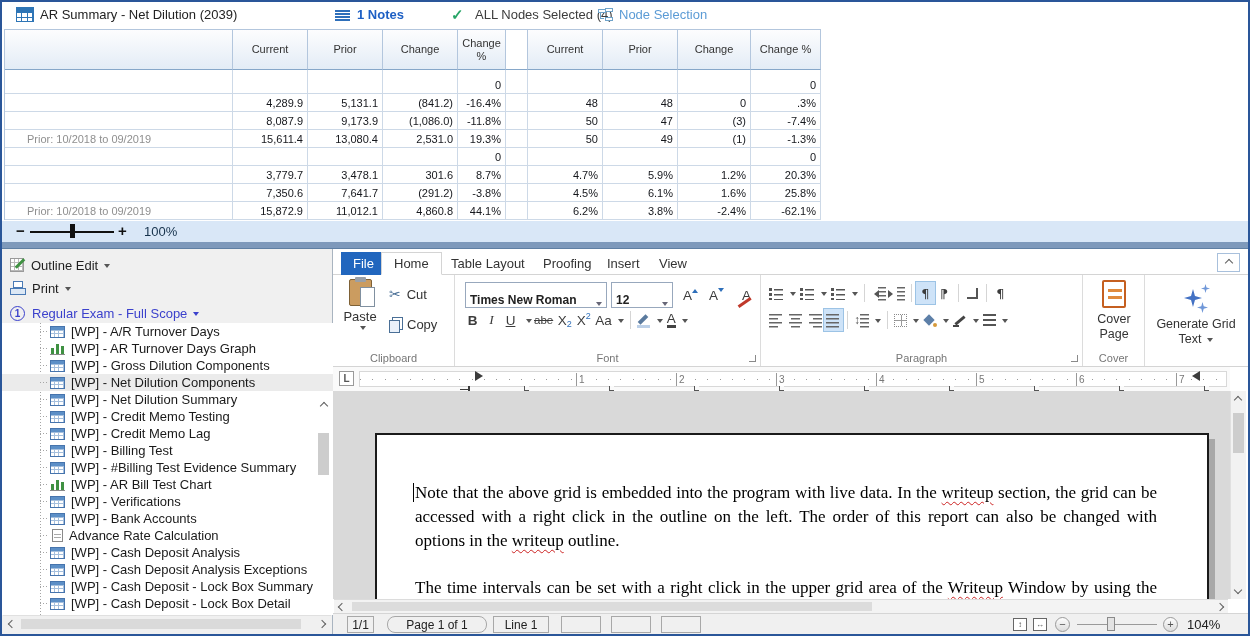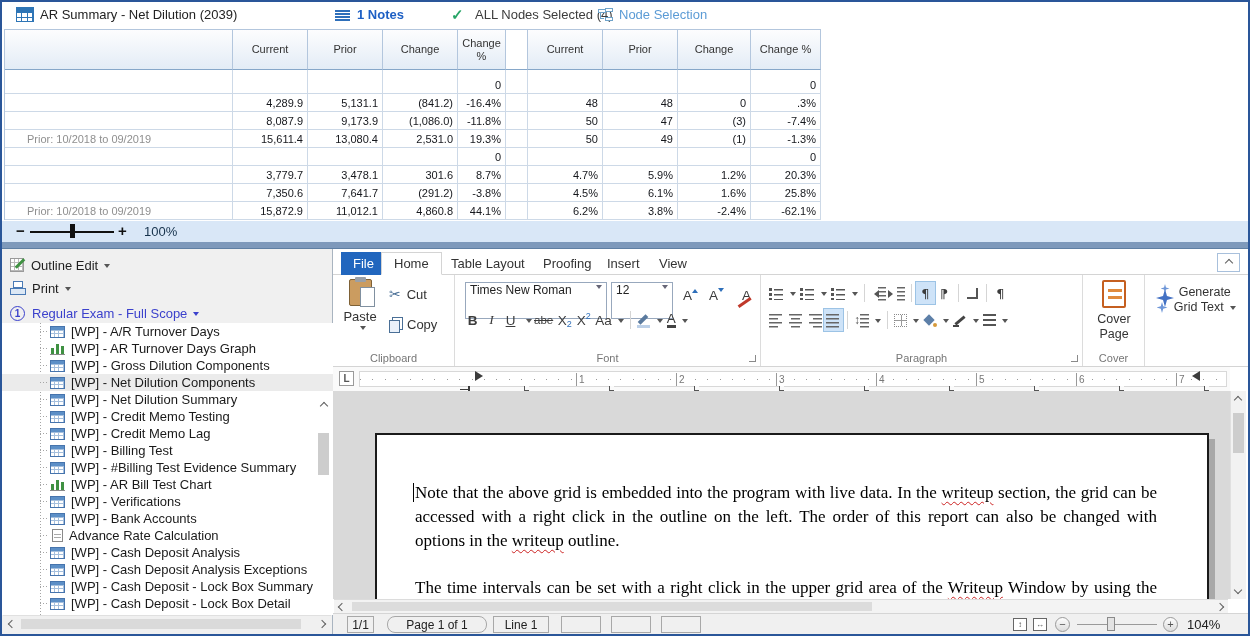--- a/index.html
+++ b/index.html
@@ -120,8 +120,8 @@
   .copy-ic::after { content:""; position:absolute; left:0; top:3px; width:9px; height:11px; border:1px solid #4a6f96; background:#eaf1fa; }
 
   .g-font { left:122px; width:306px; }
-  .combo { position:absolute; top:7px; height:37px; border:1px solid #98a8bd; background:#fff; font-size:12px; color:#222;
-    display:flex; align-items:flex-start; padding:0 4px; }
+  .combo { position:absolute; top:7px; height:26px; border:1px solid #98a8bd; background:#fff; font-size:12px; color:#222;
+    display:flex; align-items:flex-end; padding:0 4px;font-weight:bold; }
   .combo .dd { margin-left:auto; border-top-color:#667; }
   .fam { left:10px; width:142px; } .siz { left:156px; width:62px; }
   .frow2 { position:absolute; left:8px; top:33px; display:flex; align-items:center; height:24px; }

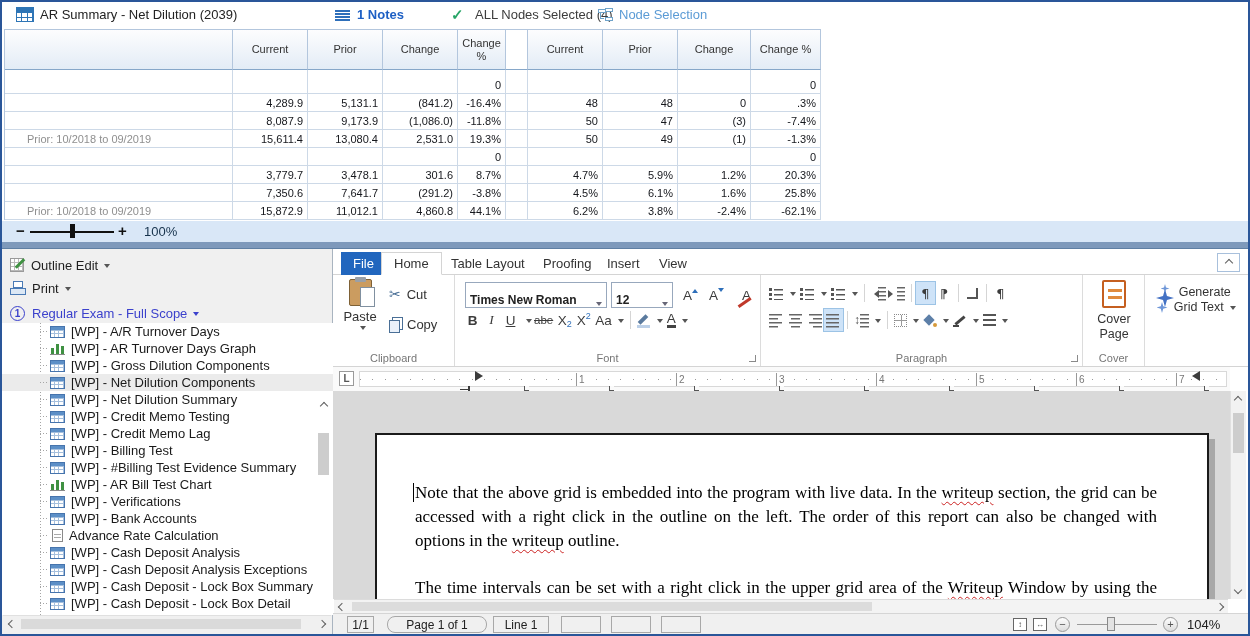--- a/index.html
+++ b/index.html
@@ -180,7 +180,7 @@
   .cover-ic { width:24px; height:28px; border:2px solid #c55f20; border-radius:2px; margin-bottom:4px;
     background:repeating-linear-gradient(transparent 0 3.4px,#e08a3c 3.4px 6.4px) 4px 4px/14px 13px no-repeat,#fff; }
   .g-gen { left:812px; width:103px; border-right:none; }
-  .gen-btn { position:absolute; left:8px; top:8px; width:86px; display:flex; flex-direction:row; align-items:center; font-size:12.5px; color:#333; line-height:15px; text-align:center; }
+  .gen-btn { position:absolute; left:8px; top:8px; width:86px; display:flex; flex-direction:column; align-items:center; font-size:12.5px; color:#333; line-height:15px; text-align:center; }
   .spark-wrap { position:relative; width:30px; height:30px; margin-bottom:4px; }
   .spark { position:absolute; background:#4472c4; clip-path:polygon(50% 0,61% 39%,100% 50%,61% 61%,50% 100%,39% 61%,0 50%,39% 39%); }
   .sp1 { left:3px; top:6px; width:18px; height:18px; }

